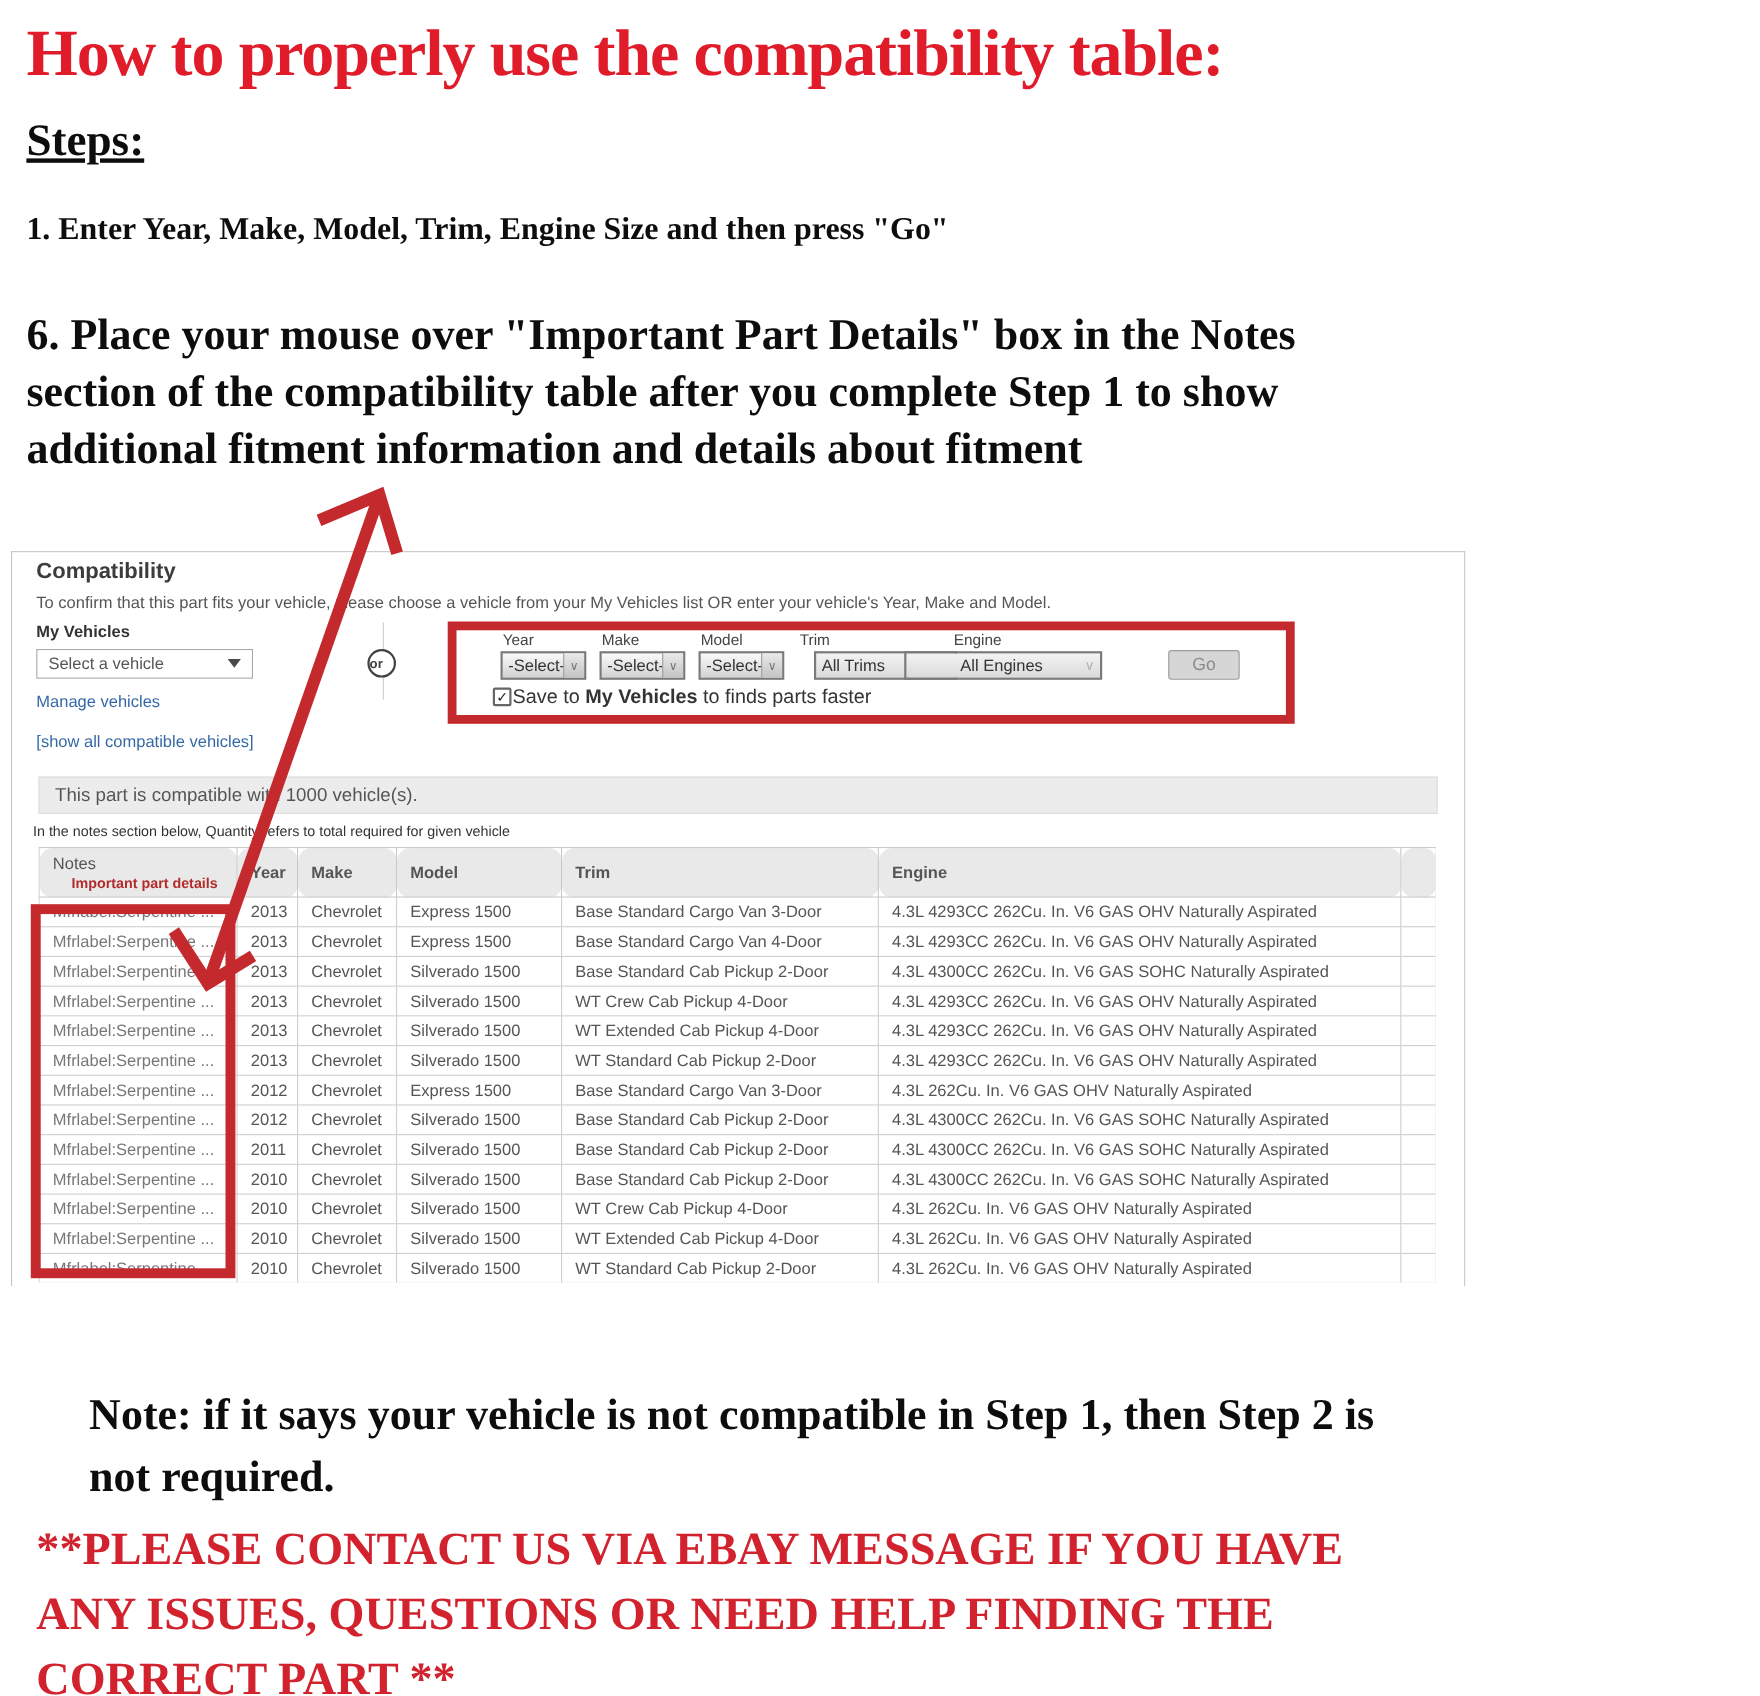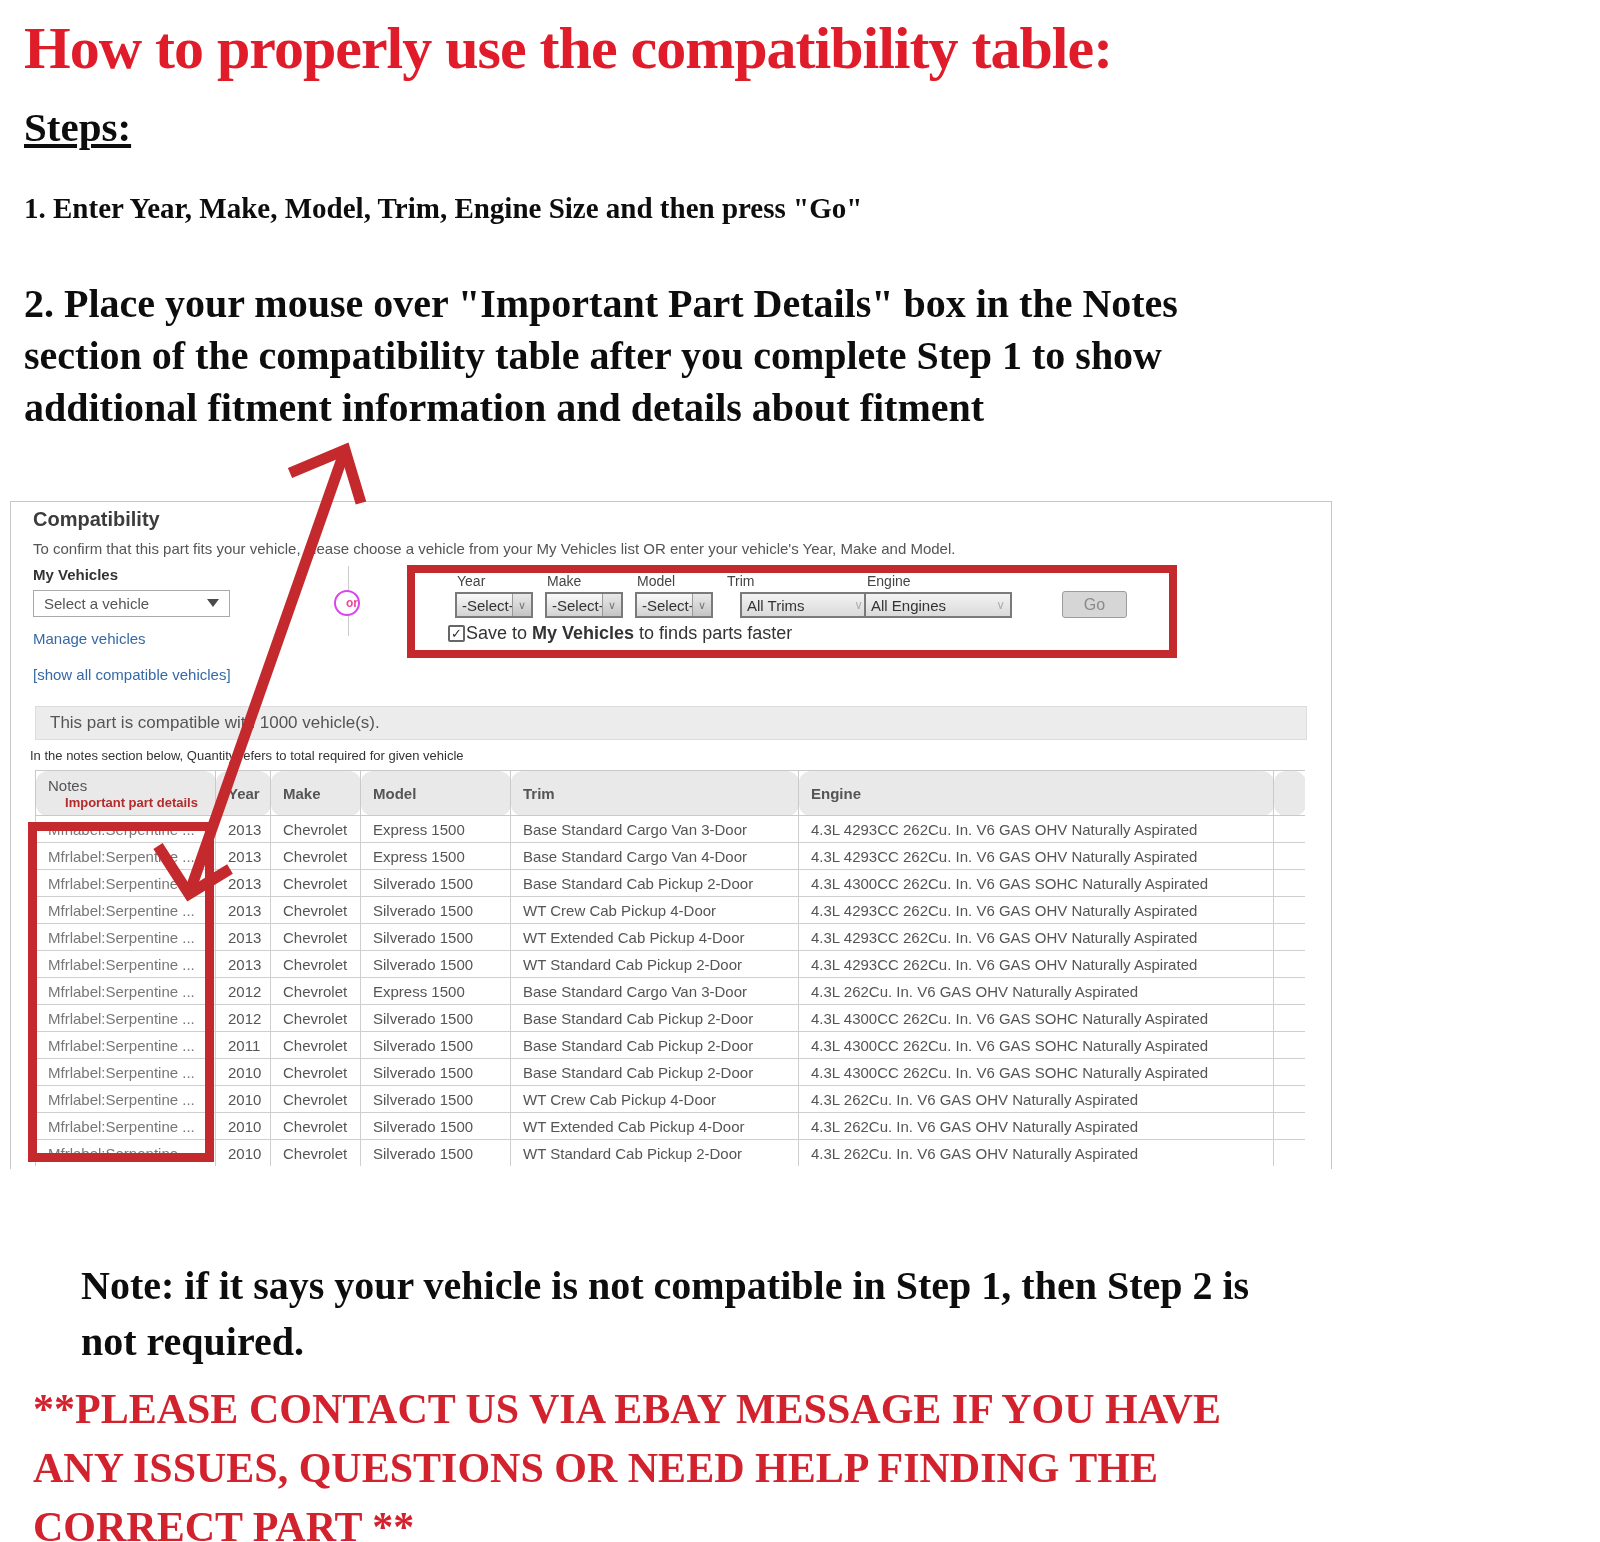--- a/index.html
+++ b/index.html
@@ -82,7 +82,7 @@
 <div class="abs serif steps-heading">Steps:</div>
 <div class="abs serif step1">1. Enter Year, Make, Model, Trim, Engine Size and then press "Go"</div>
 <div class="abs serif step2">
-  <div>2. Place your mouse over "Important Part Details" box in the Notes</div>
+  <div>6. Place your mouse over "Important Part Details" box in the Notes</div>
   <div>section of the compatibility table after you complete Step 1 to show</div>
   <div>additional fitment information and details about fitment</div>
 </div>

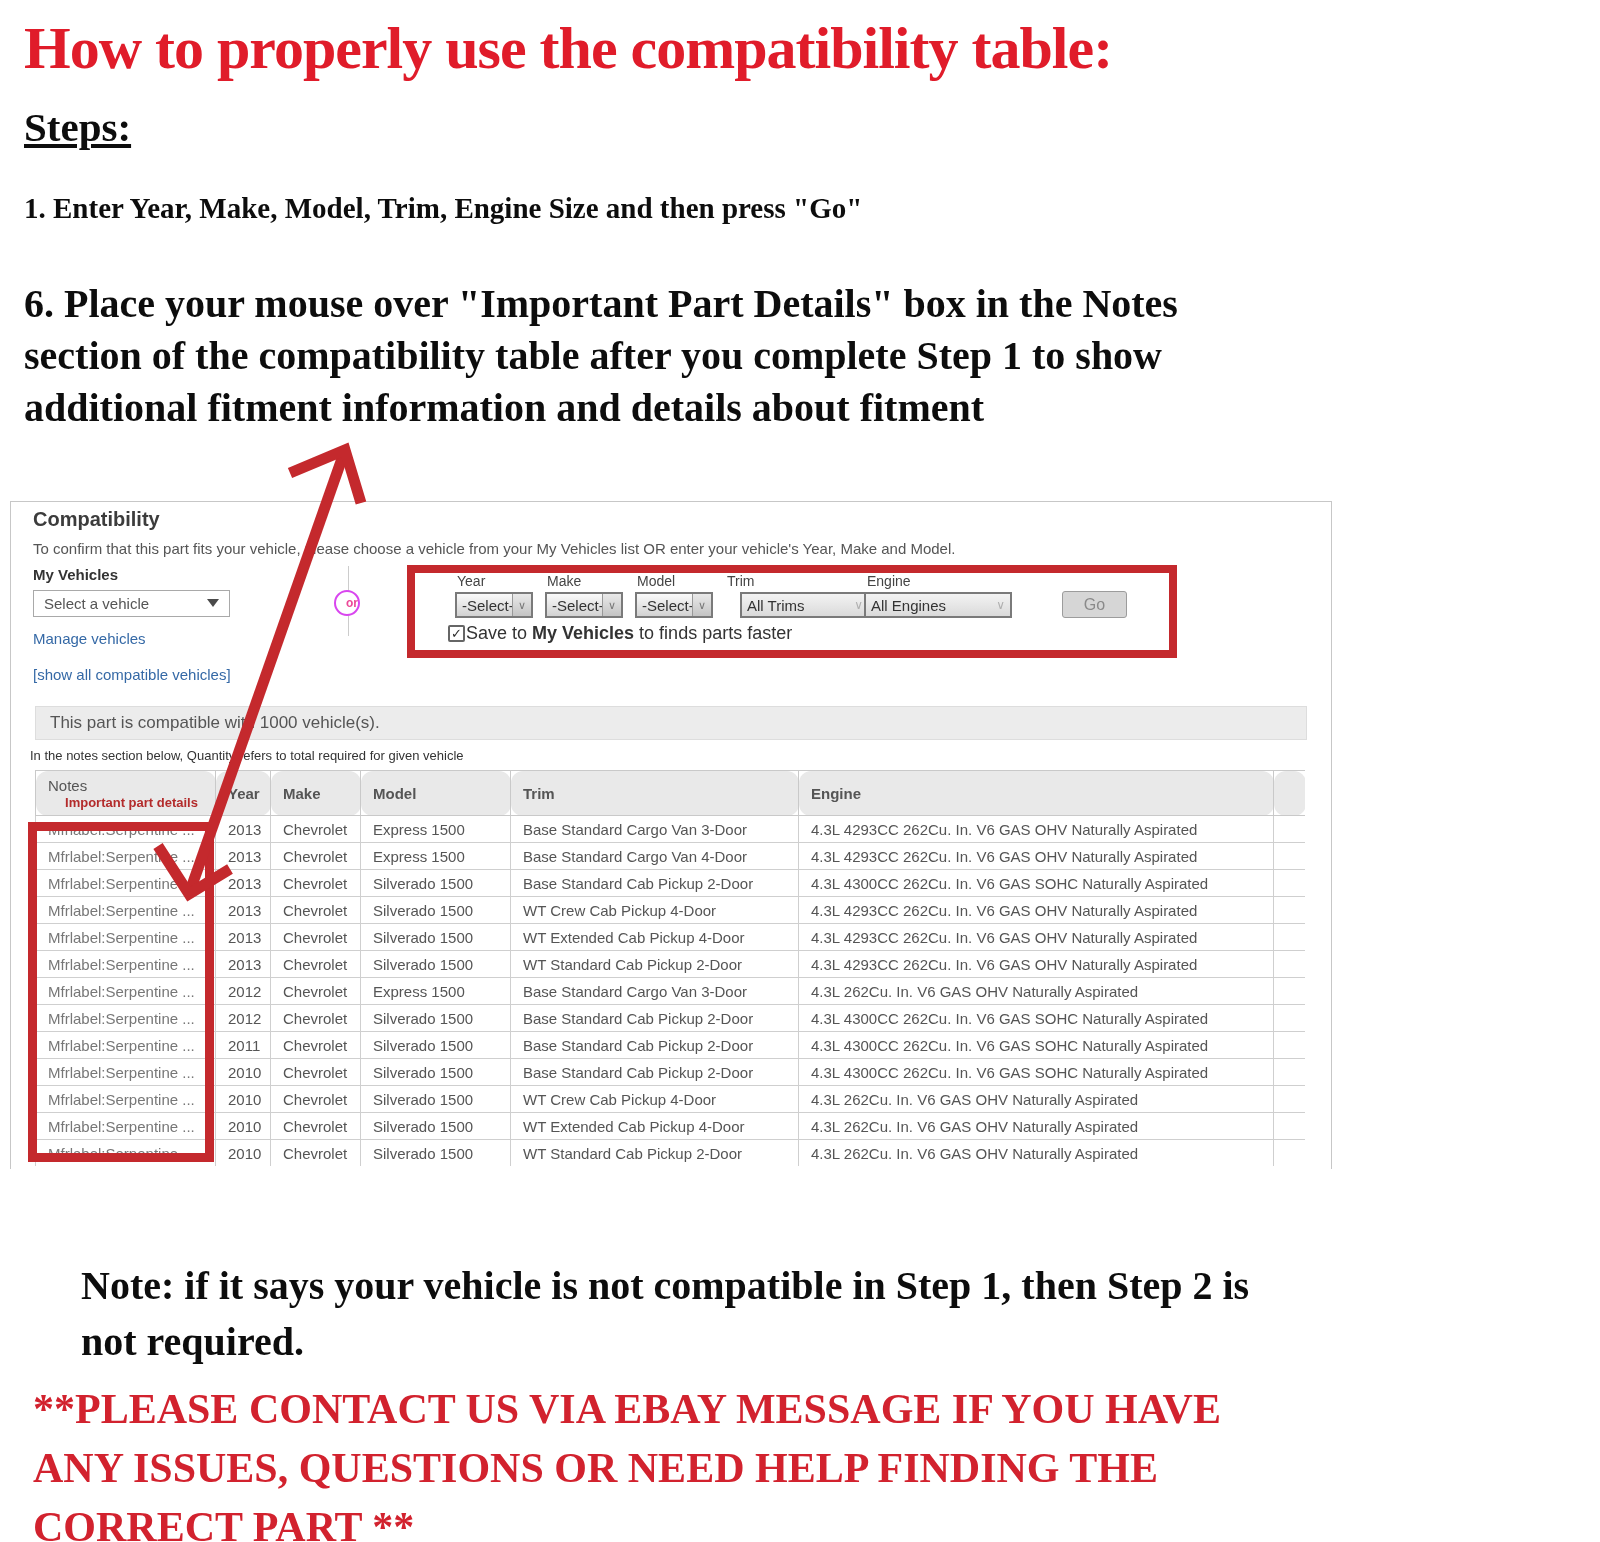--- a/index.html
+++ b/index.html
@@ -37,8 +37,8 @@
   .manage-link{left:33px;top:630px;}
   .show-all-link{left:33px;top:666px;}
   .divider{left:348px;top:566px;width:1px;height:70px;background:#ccc;}
-  .or-circle{left:334px;top:590px;width:26px;height:26px;border:2px solid #d946ef;border-radius:50%;
-    background:#fff;font-size:12px;font-weight:bold;color:#ec4899;text-align:right;line-height:22px;}
+  .or-circle{left:334px;top:590px;width:26px;height:26px;border:2px solid #404040;border-radius:50%;
+    background:#fff;font-size:12px;font-weight:bold;color:#404040;text-align:left;line-height:22px;}
   .red-box{left:407px;top:565px;width:770px;height:93px;border:8px solid var(--accent-red);z-index:4;pointer-events:none;}
   .sel-label{top:573px;font-size:14px;color:#444;}
   .lbl-year{left:457px;}  .lbl-make{left:547px;}  .lbl-model{left:637px;}  .lbl-trim{left:727px;}  .lbl-engine{left:867px;}

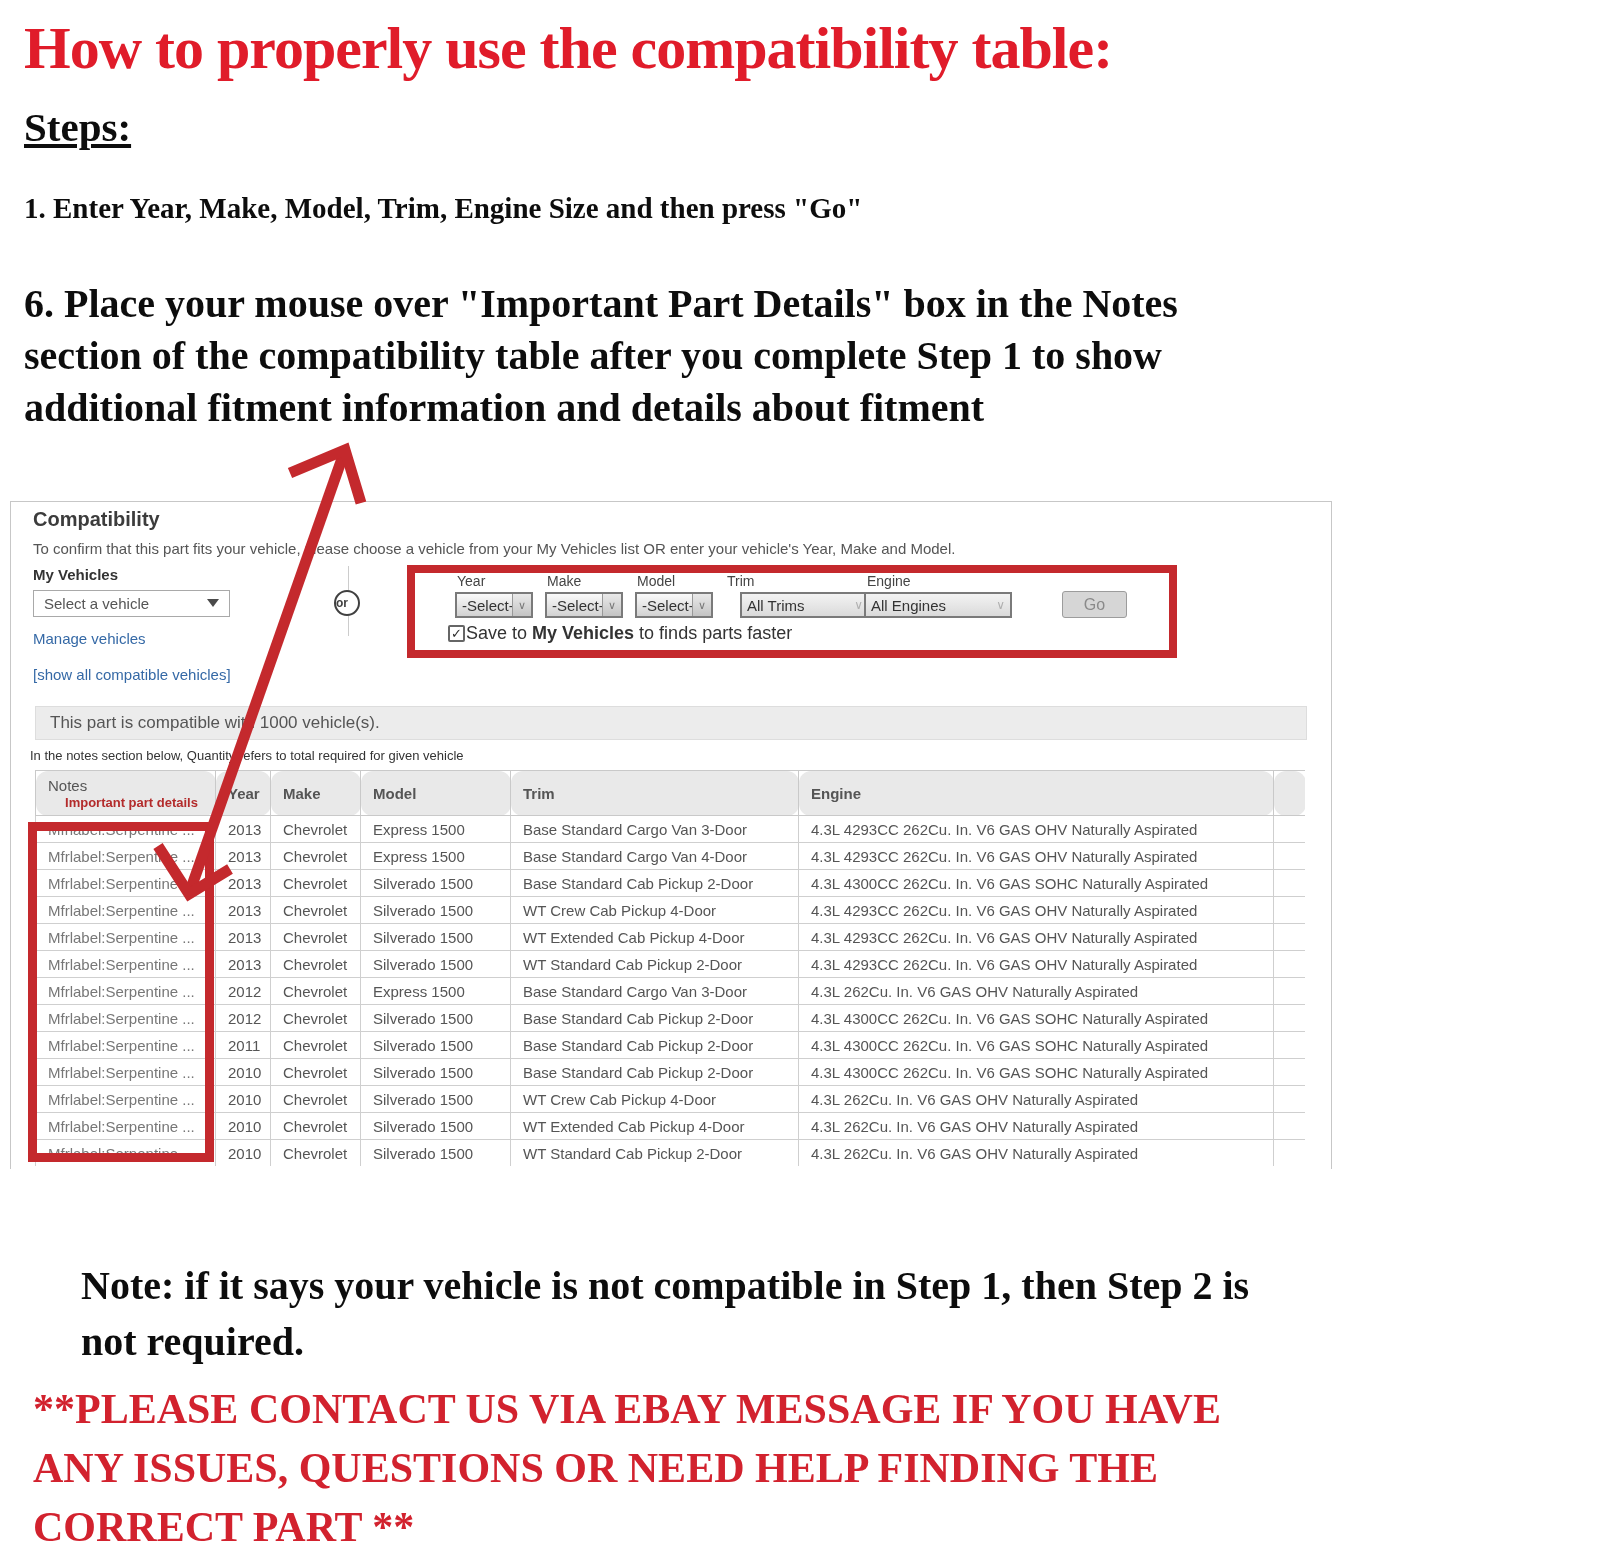--- a/index.html
+++ b/index.html
@@ -52,7 +52,7 @@
   .sel-make{left:545px;width:78px;}
   .sel-model{left:635px;width:78px;}
   .sel-trim{left:740px;width:130px;background:linear-gradient(#f3f3f3,#dadada);align-items:center;}
-  .sel-engine{left:864px;width:148px;background:linear-gradient(#f3f3f3,#dadada);}
+  .sel-engine{left:822px;width:180px;background:linear-gradient(#f3f3f3,#dadada);padding-left:44px;}
   .go-button{left:1062px;top:591px;width:65px;height:27px;background:#d6d6d6;border:1px solid #9c9c9c;border-radius:3px;
     font-size:16px;color:#8a8a8a;text-align:center;line-height:25px;cursor:pointer;}
   .save-row{left:448px;top:623px;height:20px;display:flex;align-items:center;}

